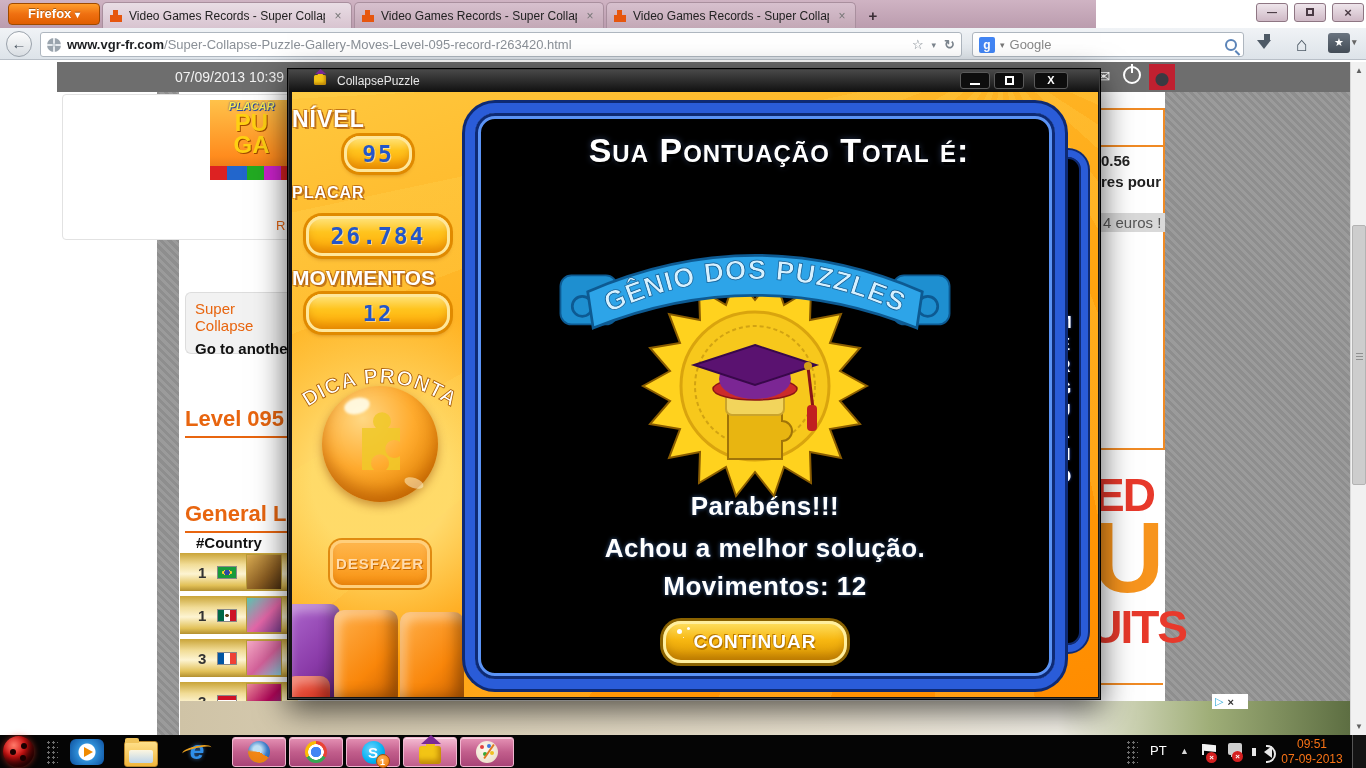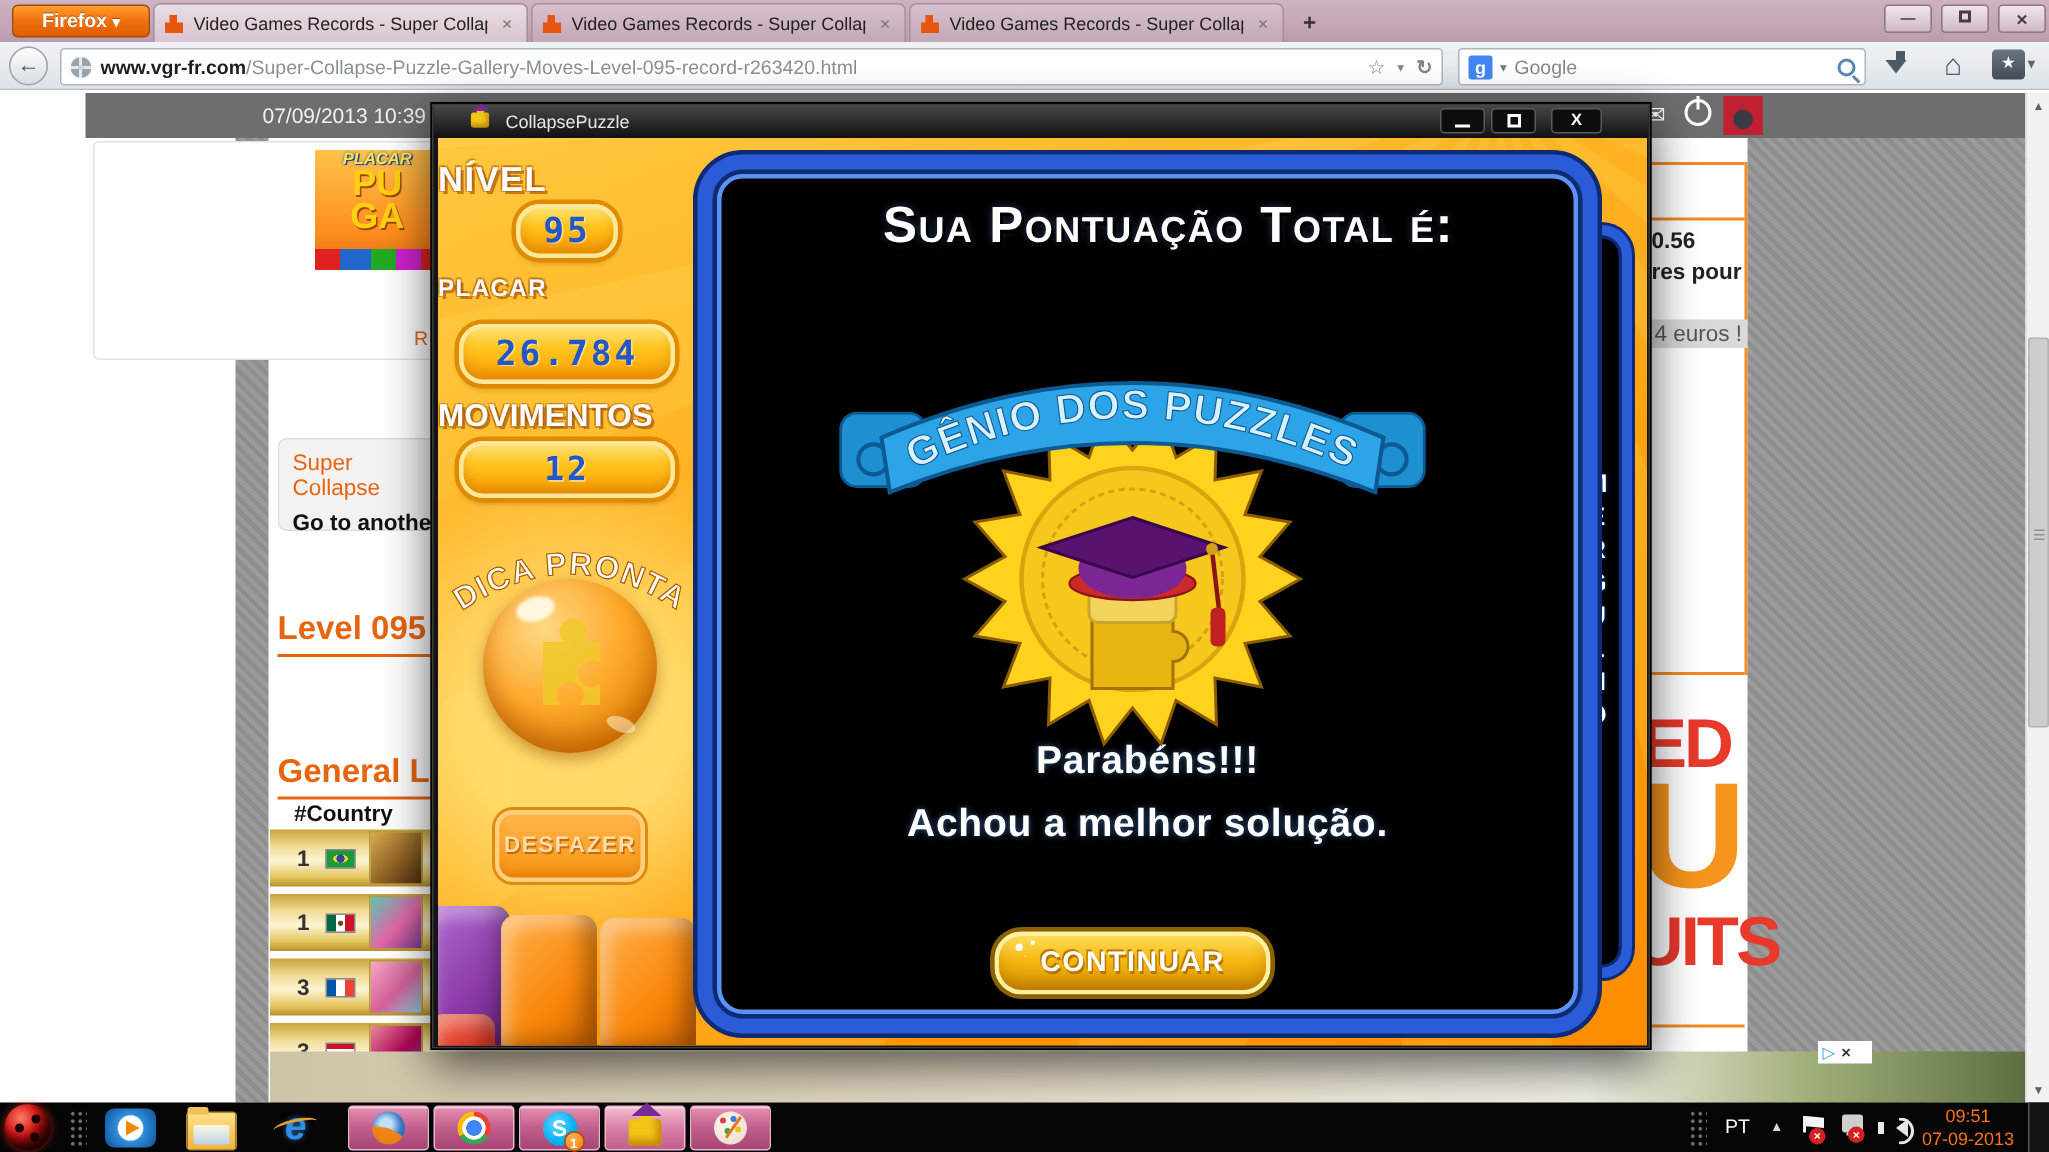--- a/index.html
+++ b/index.html
@@ -7,7 +7,7 @@
   .screen { position:relative; width:1366px; height:768px; overflow:hidden; background:#fff; }
 
   
-  .titlebar { position:absolute; left:0; top:0; width:1366px; height:28px;
+  .titlebar { position:absolute; left:0; top:0; width:1096px; height:28px;
     background:linear-gradient(180deg,#cfb3c3,#bb9cae); }
   .ff-btn { position:absolute; left:8px; top:3px; width:92px; height:22px; border-radius:4px;
     background:linear-gradient(180deg,#ff9e2c,#ef7011 50%,#e05e00); border:1px solid #9e4a00;

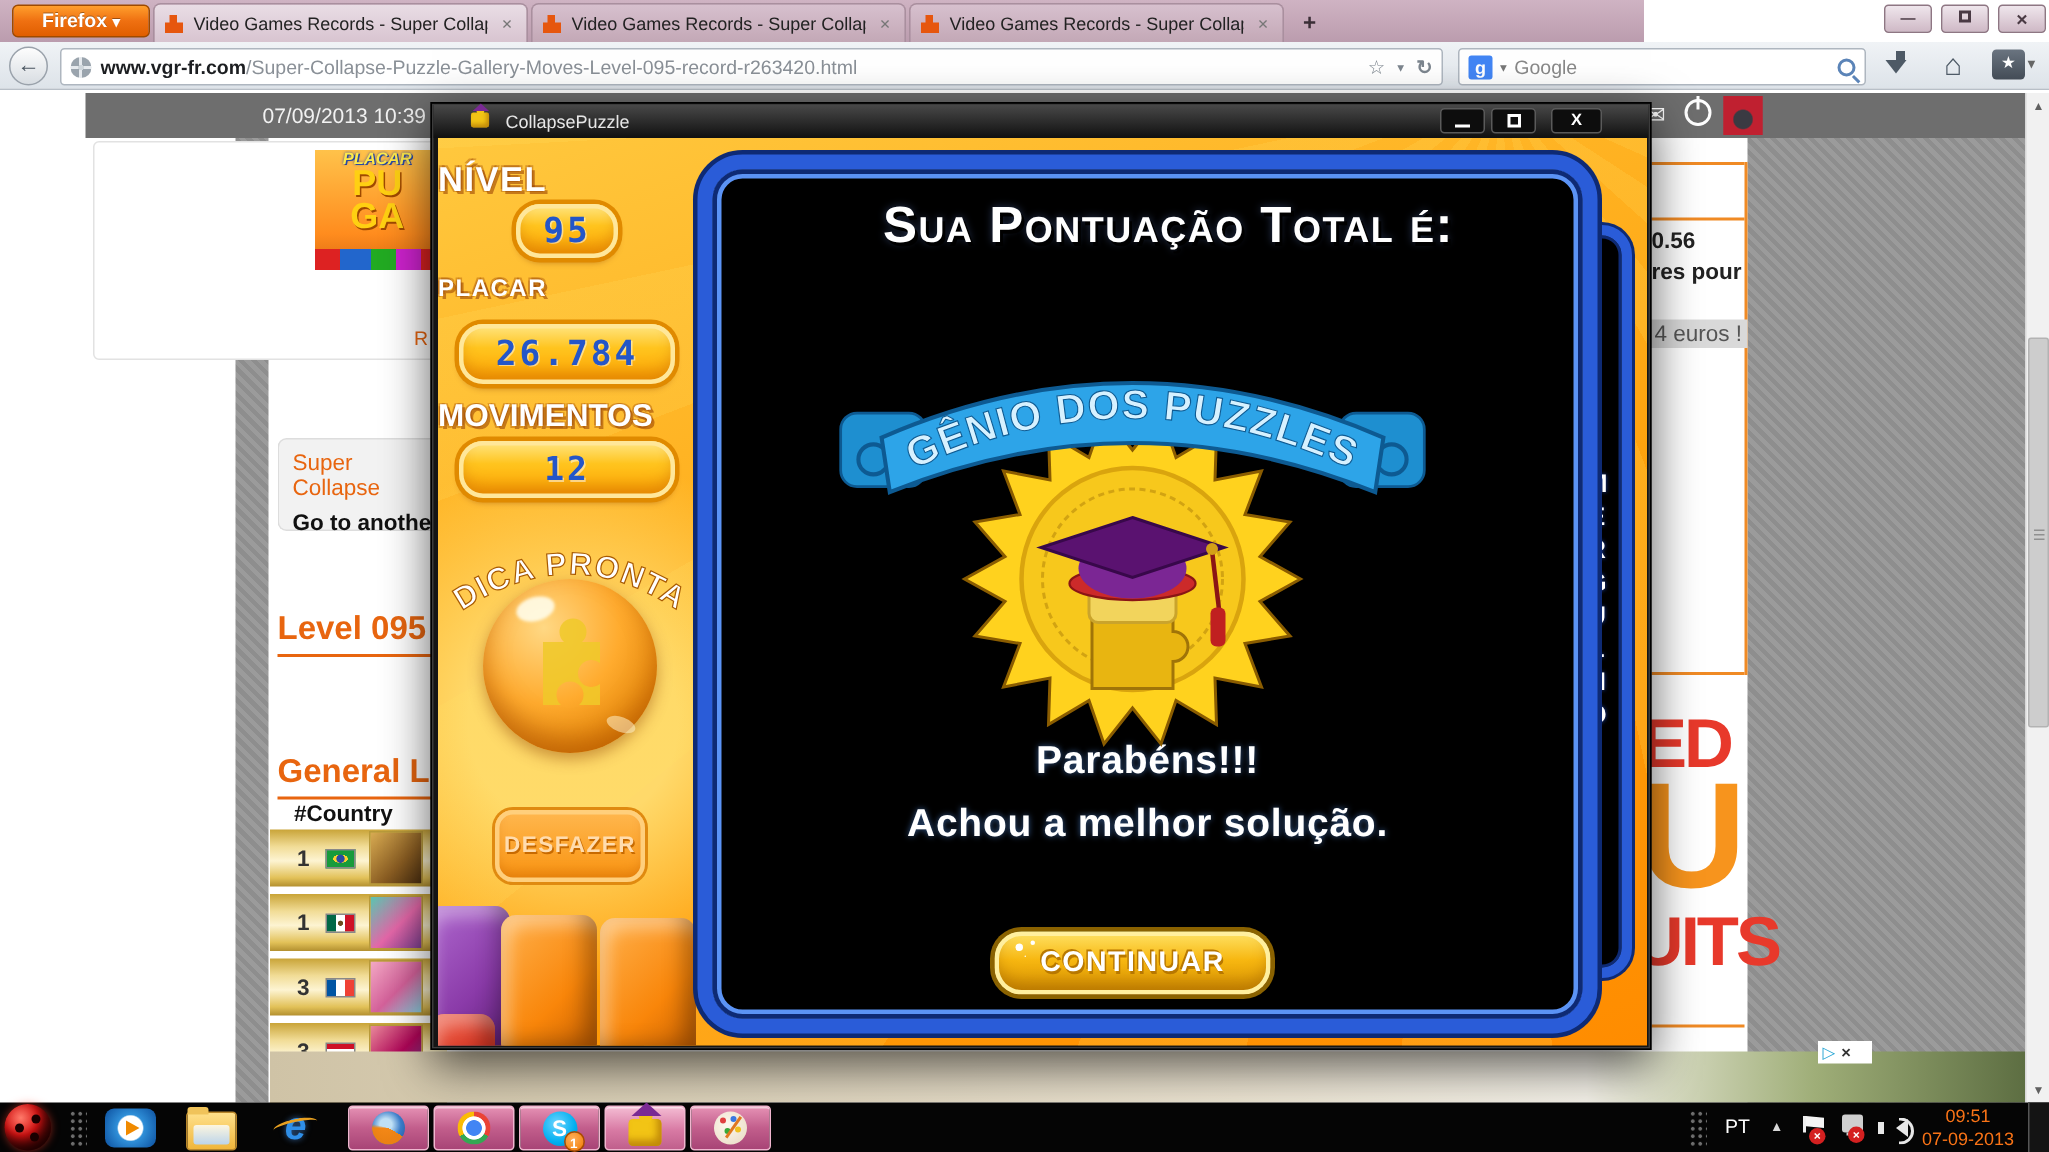--- a/index.html
+++ b/index.html
@@ -441,6 +441,7 @@
 
         <div class="dlg-text msg" style="top:420px;">Achou a melhor solução.</div>
         <div class="dlg-text msg" style="top:378px;">Parabéns!!!</div>
+        <div class="dlg-text msg" style="top:458px;">Movimentos:  12</div>
         <div class="continuar">
           <span class="spark"></span>
           <span>CONTINUAR</span>

